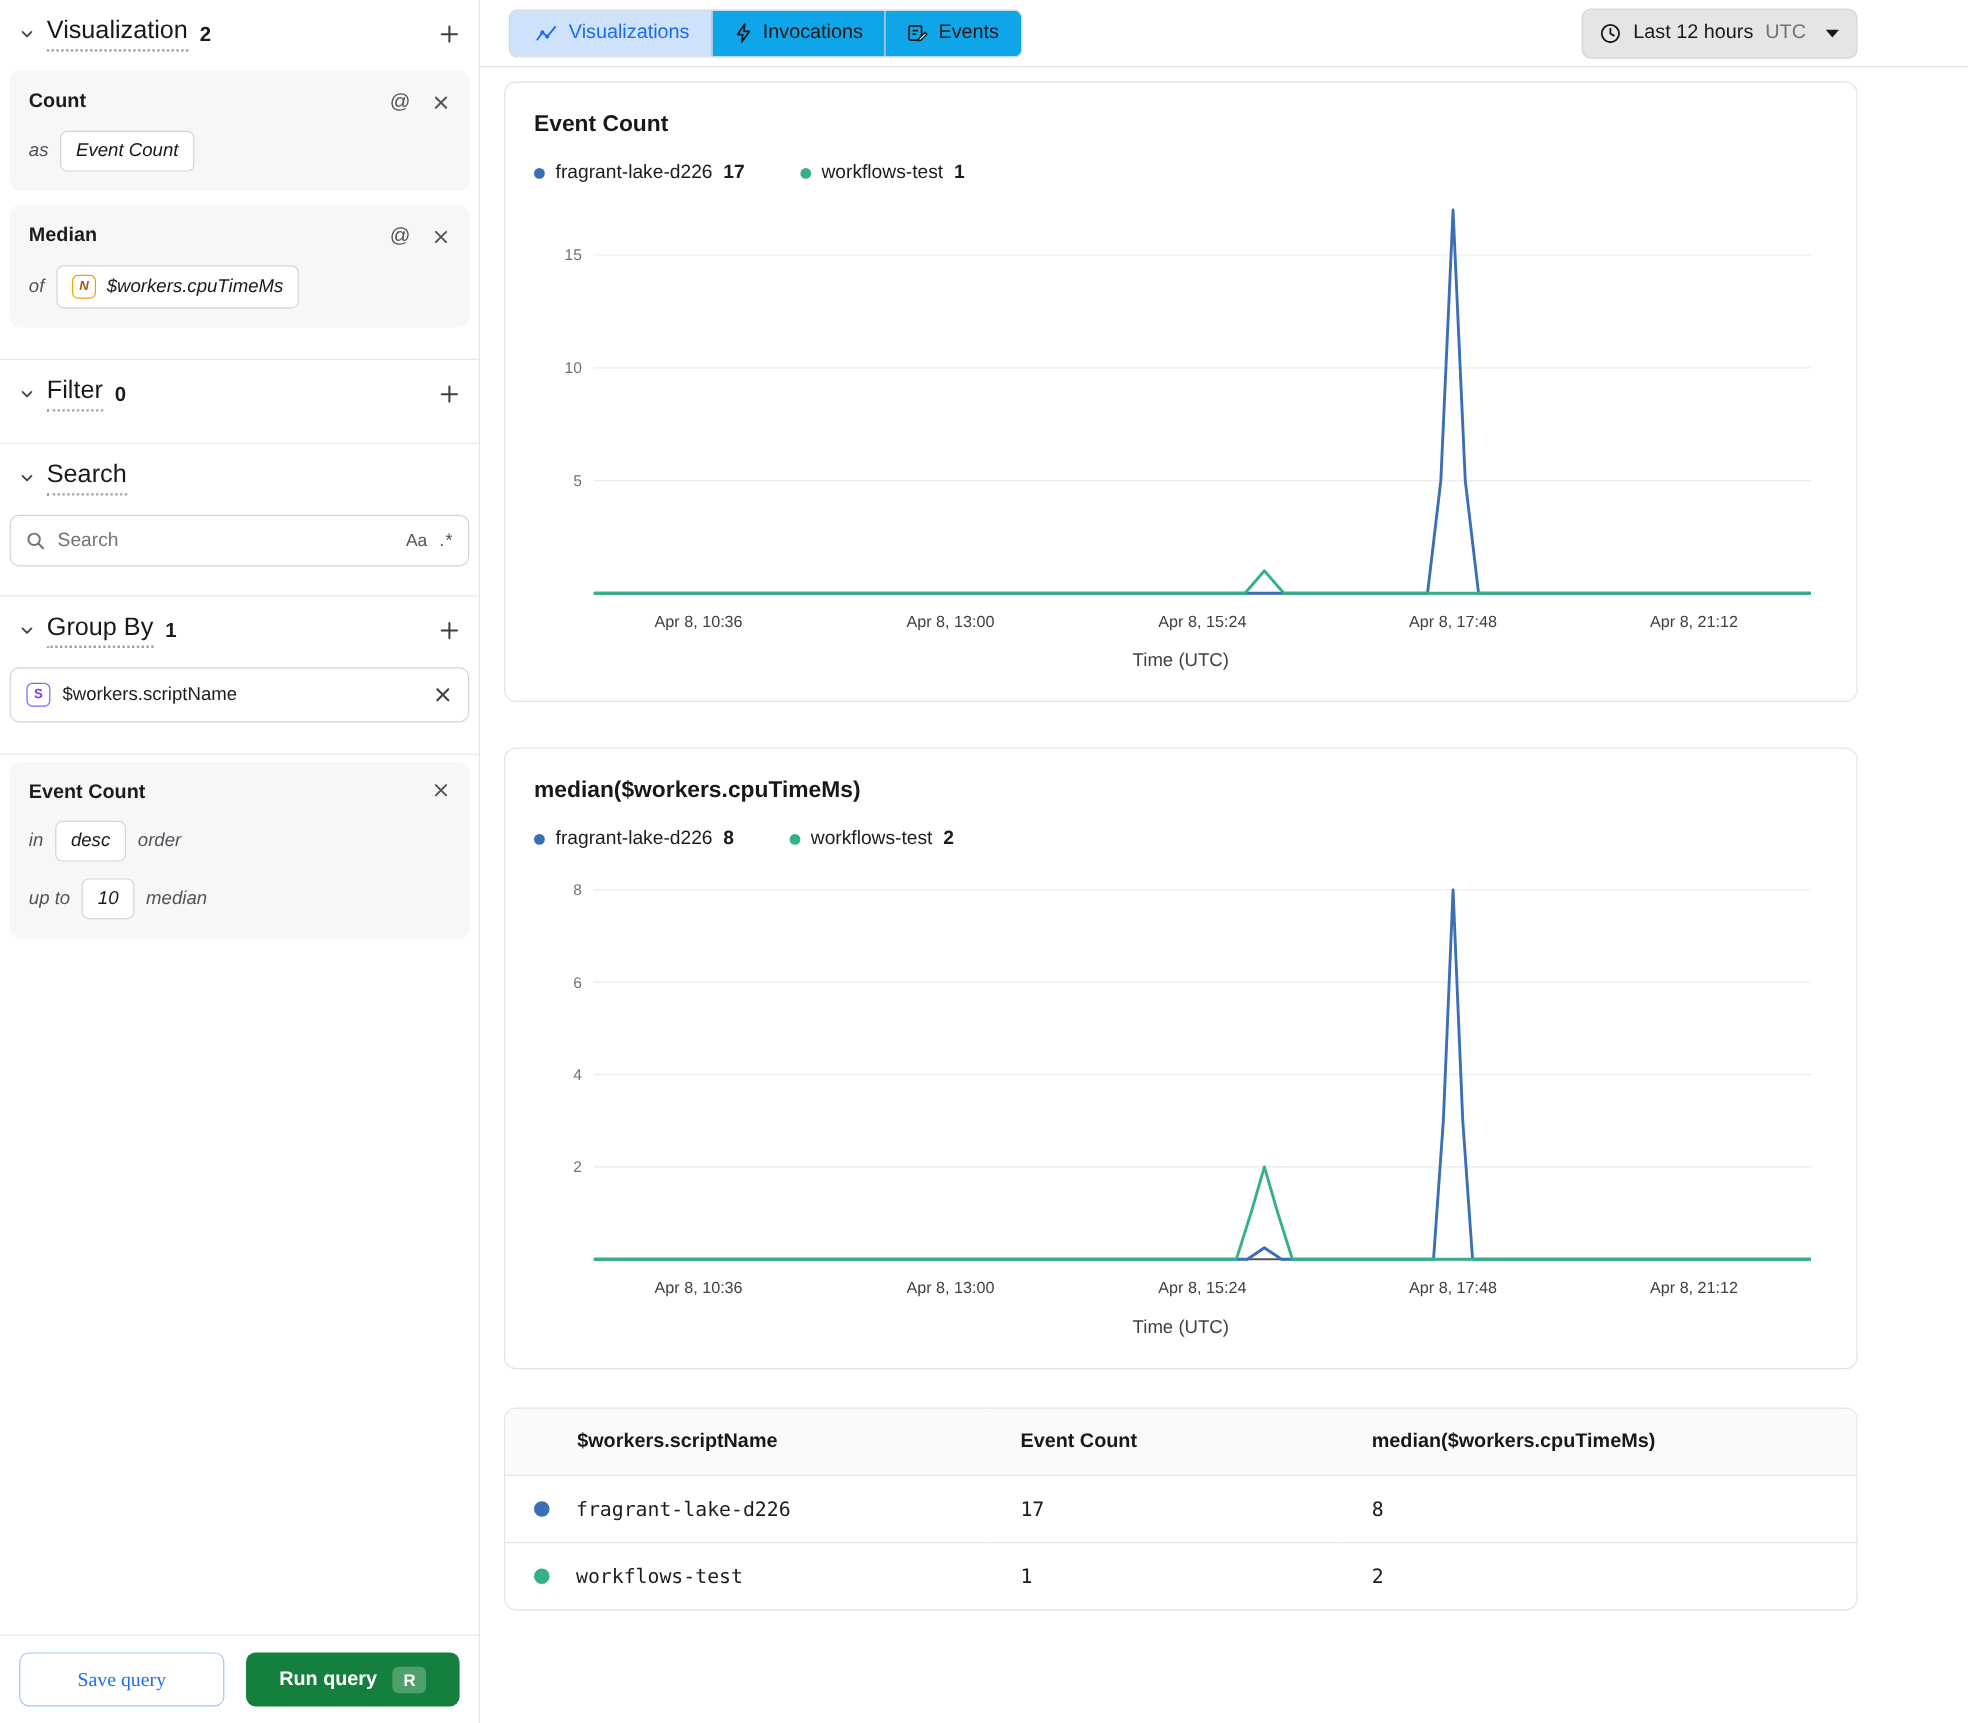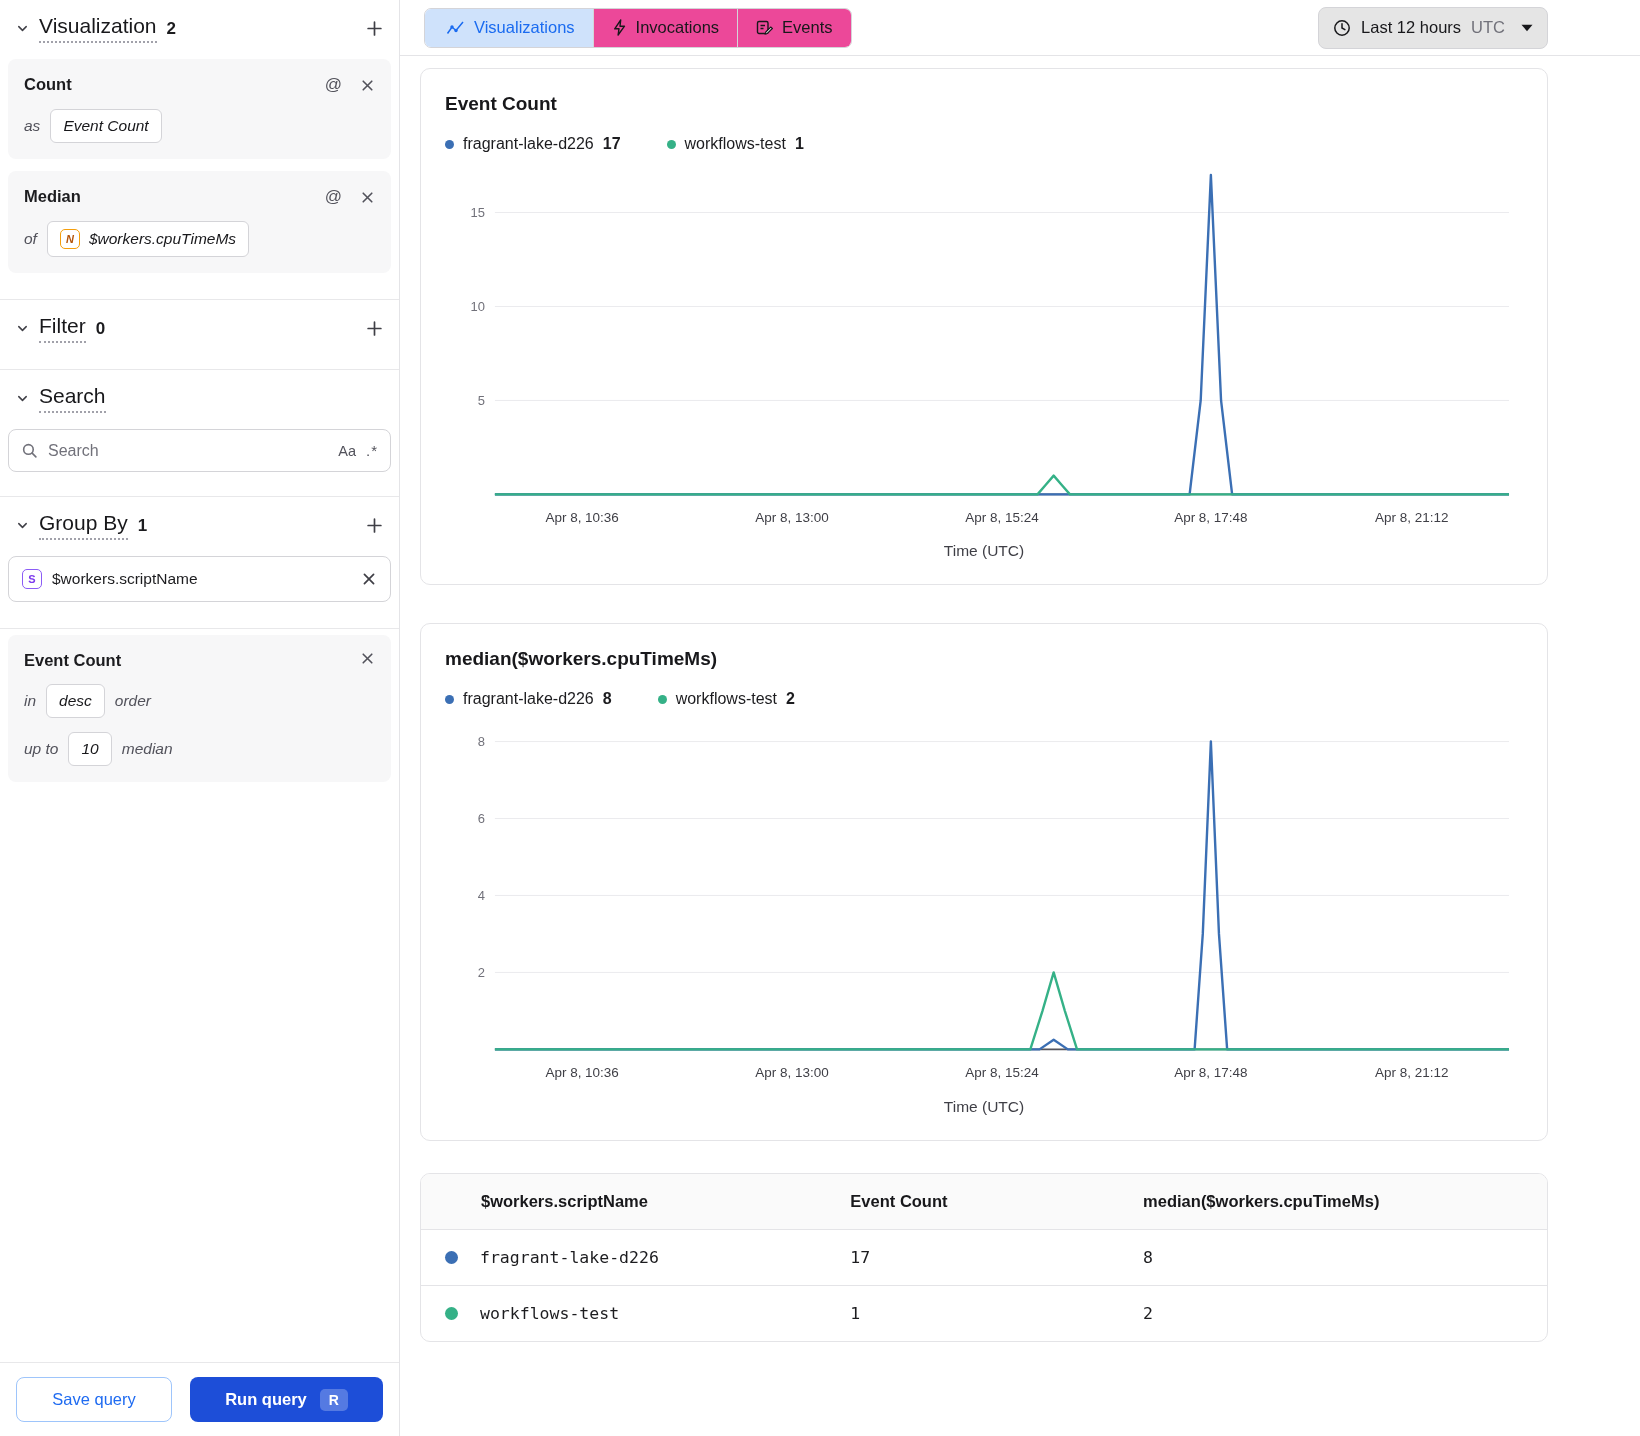--- a/index.html
+++ b/index.html
@@ -52,7 +52,7 @@
   .main { flex:1; display:flex; flex-direction:column; overflow:hidden; }
   .topbar { height:56px; min-height:56px; border-bottom:1px solid #e4e4e7; display:flex; align-items:center; justify-content:space-between; padding:0 92px 0 24px; }
   .tabs { display:flex; border:1px solid #d4d4d8; border-radius:7px; overflow:hidden; }
-  .tab { display:flex; align-items:center; gap:9px; padding:0 18px; height:38px; font-size:16.5px; background:#ec4899; border-left:1px solid #d4d4d8; color:#18181b; cursor:pointer; }
+  .tab { display:flex; align-items:center; gap:9px; padding:0 18px; height:38px; font-size:16.5px; background:#0ea5e9; border-left:1px solid #d4d4d8; color:#18181b; cursor:pointer; }
   .tab:first-child { border-left:none;padding-left:21px; }
   .tab.active { background:#cfe2fb; color:#1a6bf0; }
   .time-btn { display:flex; align-items:center; gap:10px; border:1px solid #d4d4d8; border-radius:8px; height:42px; padding:0 14px; font-size:16.5px; color:#18181b; cursor:pointer; background:#e5e5e5; font-family:inherit; }

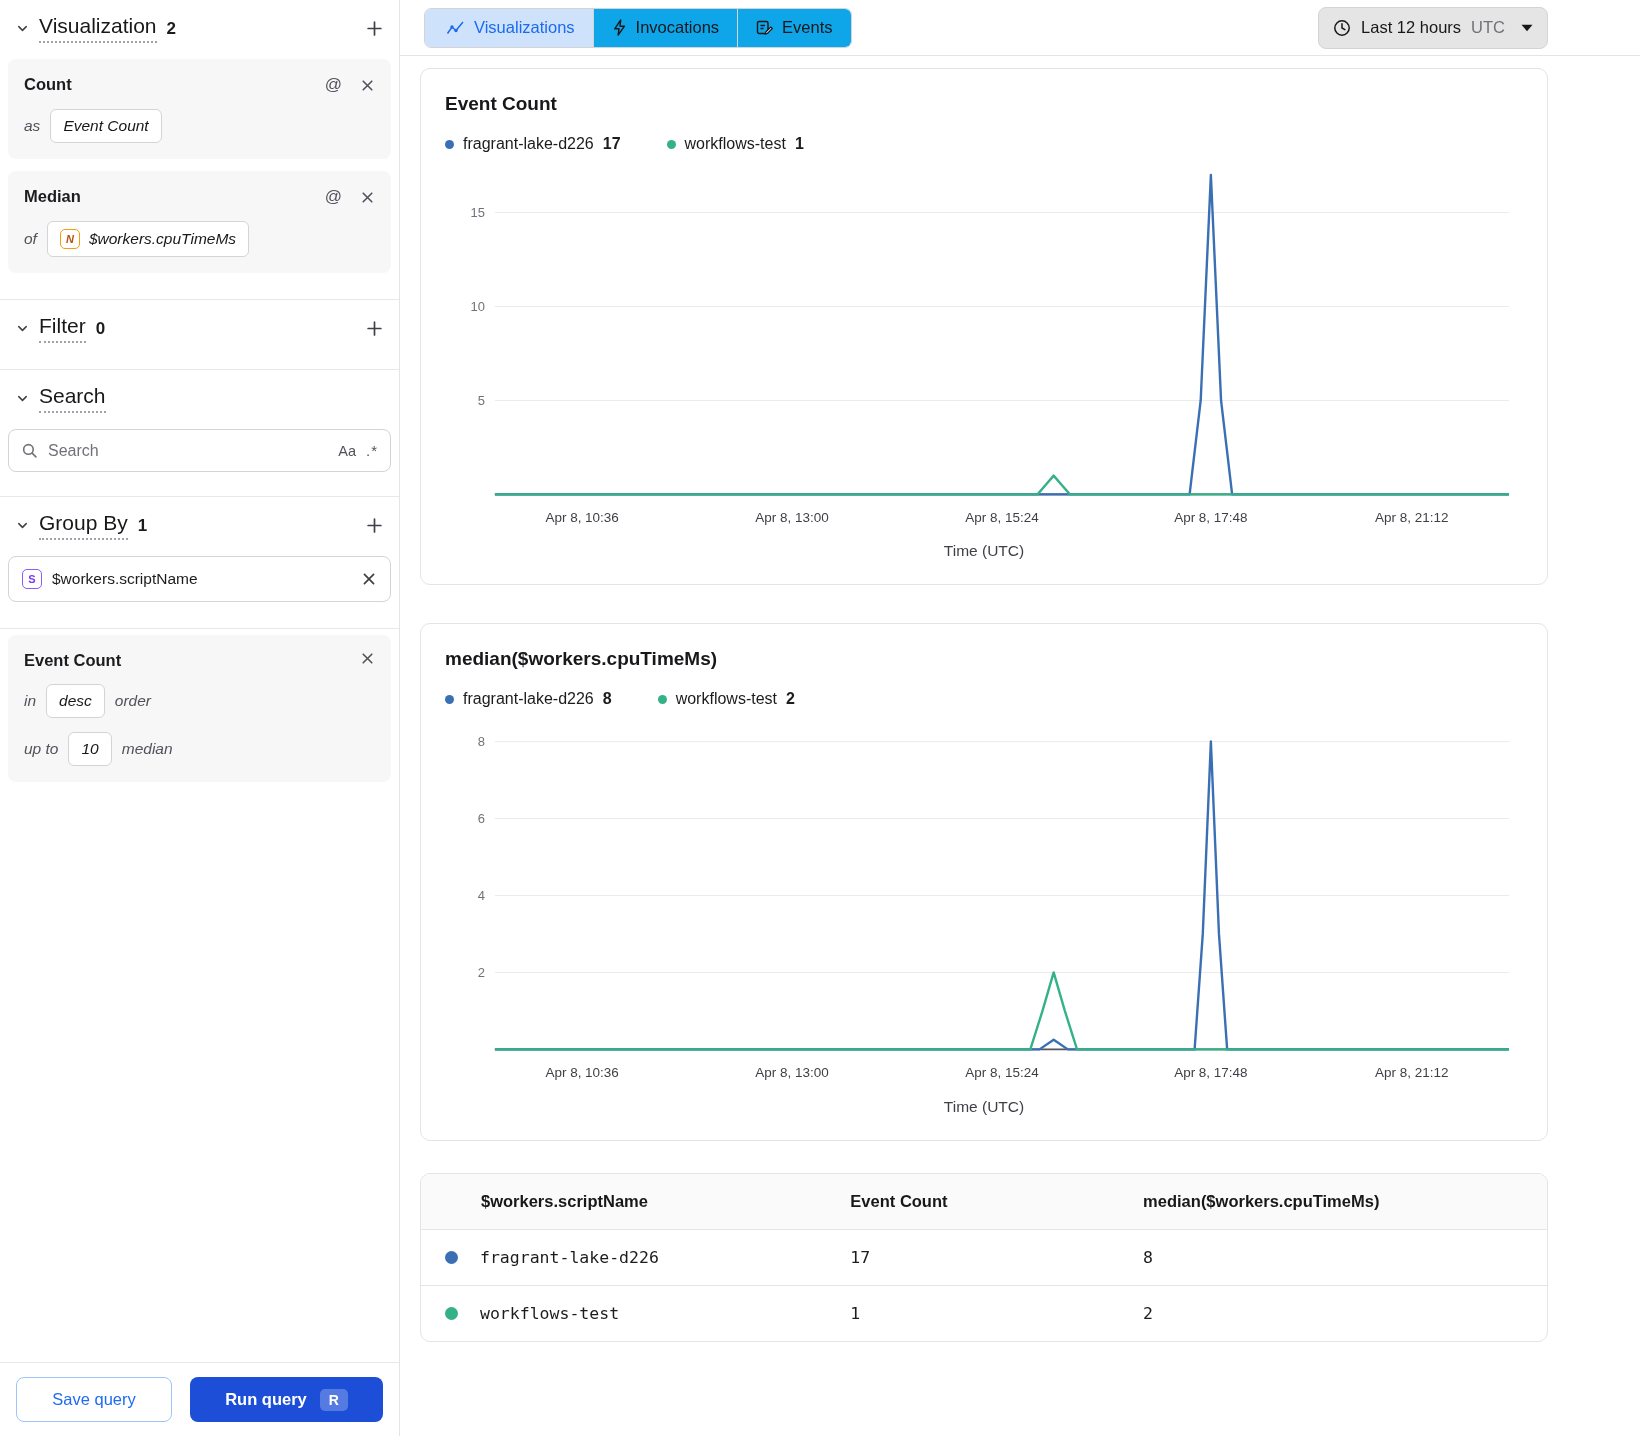--- a/index.html
+++ b/index.html
@@ -44,7 +44,7 @@
   .field-chip { display:flex; align-items:center; gap:10px; background:#fff; border:1px solid #d4d4d8; border-radius:8px; height:46px; padding:0 13px; margin:4px 0 12px; font-size:15.5px; }
 
   .sb-footer { margin-top:auto; border-top:1px solid #e8e8ea; padding:14px 16px; display:flex; gap:18px; }
-  .btn-save { width:156px; height:45px; border:1px solid #9ec5fb; background:#fff; color:#1f6bf1; border-radius:8px; font-size:16.5px; font-family:Liberation Sans, sans-serif; cursor:pointer; }
+  .btn-save { width:171px; height:45px; border:1px solid #9ec5fb; background:#fff; color:#1f6bf1; border-radius:8px; font-size:16.5px; font-family:Liberation Serif, serif; cursor:pointer; }
   .btn-run { flex:1; height:45px; border:none; background:#1d4ed8; color:#fff; border-radius:8px; font-size:16.5px; font-weight:600; font-family:inherit; display:flex; align-items:center; justify-content:center; gap:13px; cursor:pointer; }
   .kbd { background:rgba(255,255,255,.25); border-radius:5px; padding:3px 9px; font-size:14px; font-weight:600; }
 

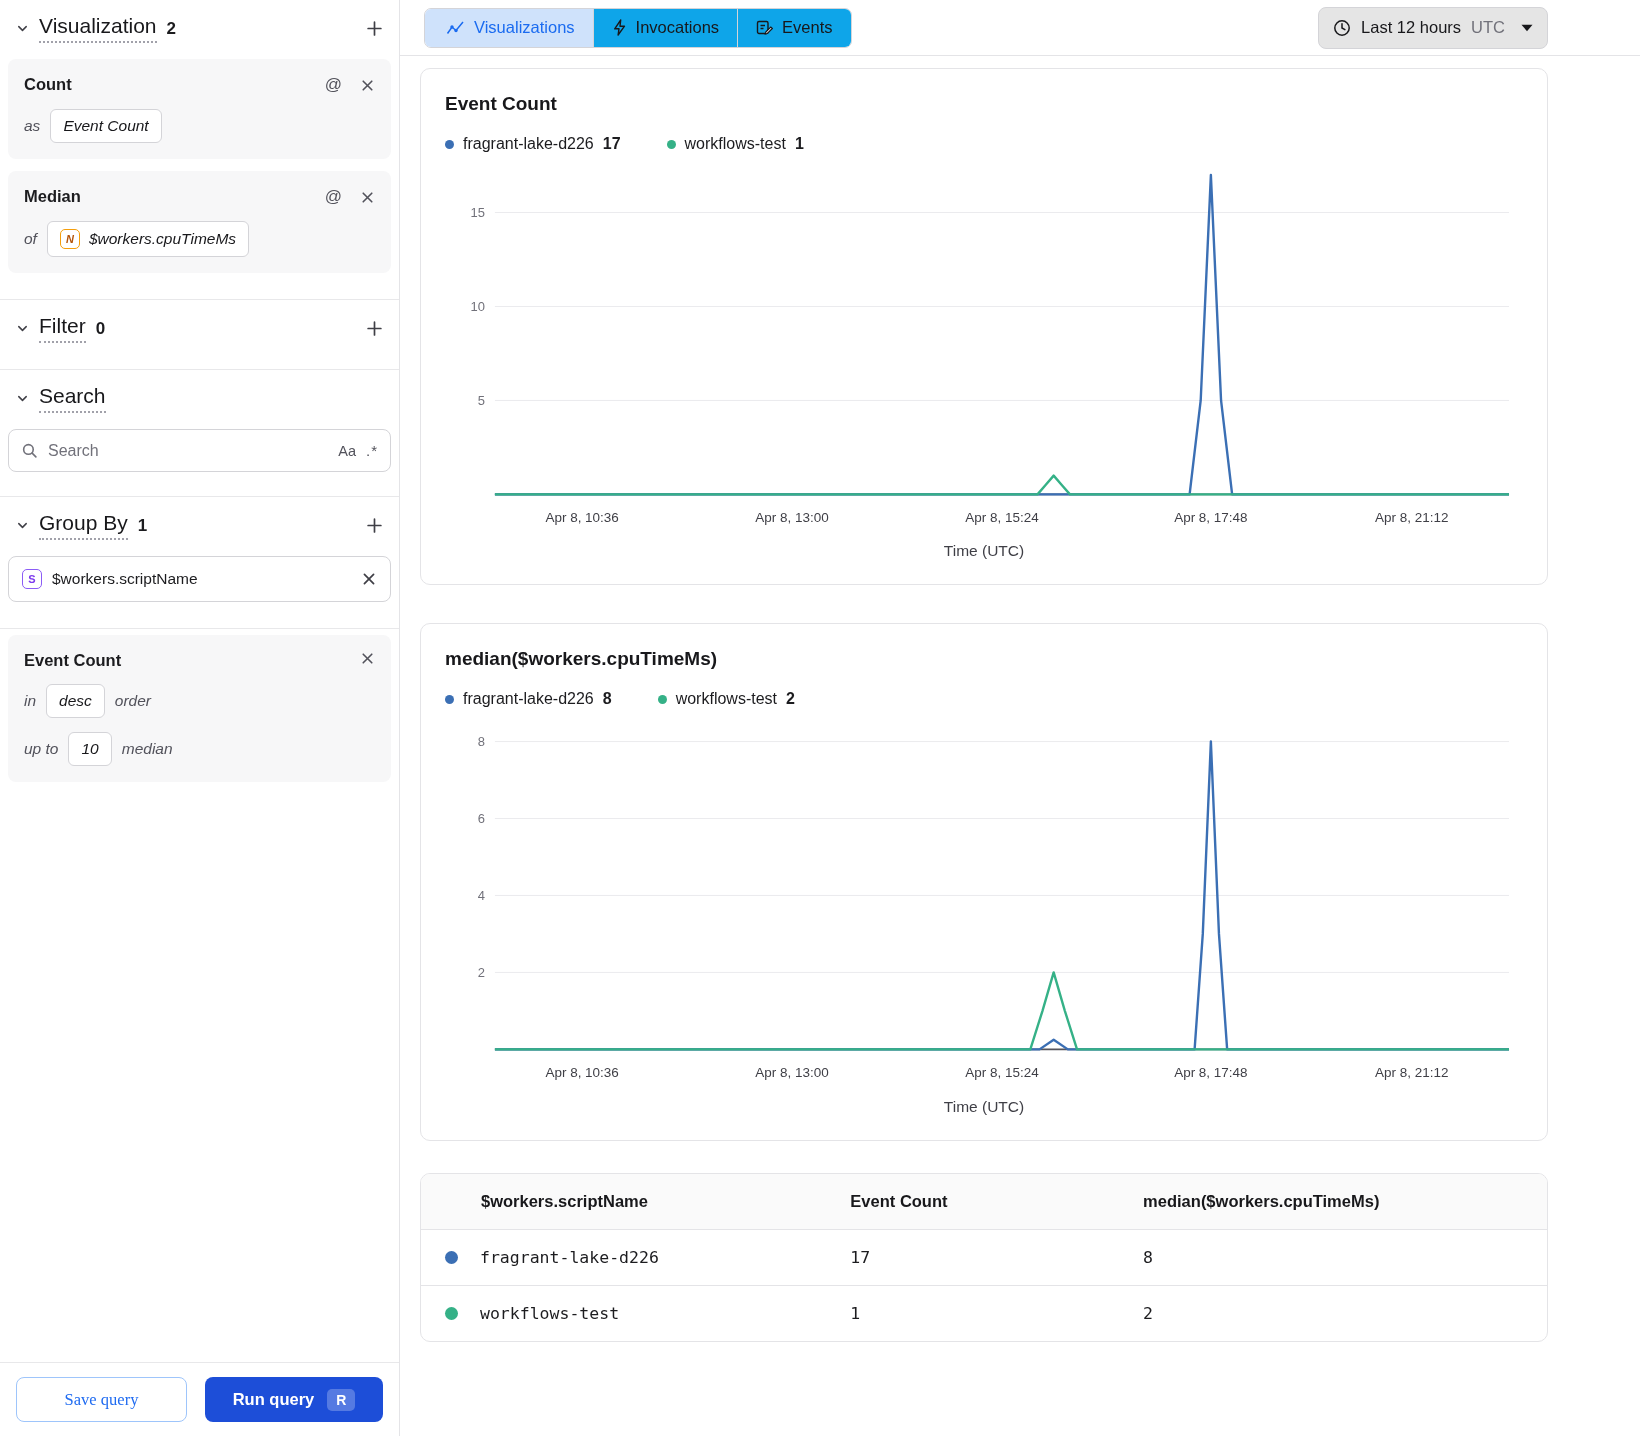--- a/index.html
+++ b/index.html
@@ -45,7 +45,7 @@
 
   .sb-footer { margin-top:auto; border-top:1px solid #e8e8ea; padding:14px 16px; display:flex; gap:18px; }
   .btn-save { width:171px; height:45px; border:1px solid #9ec5fb; background:#fff; color:#1f6bf1; border-radius:8px; font-size:16.5px; font-family:Liberation Serif, serif; cursor:pointer; }
-  .btn-run { flex:1; height:45px; border:none; background:#1d4ed8; color:#fff; border-radius:8px; font-size:16.5px; font-weight:600; font-family:inherit; display:flex; align-items:center; justify-content:center; gap:13px; cursor:pointer; }
+  .btn-run { flex:1; height:45px; border:none; background:#15803d; color:#fff; border-radius:8px; font-size:16.5px; font-weight:600; font-family:inherit; display:flex; align-items:center; justify-content:center; gap:13px; cursor:pointer; }
   .kbd { background:rgba(255,255,255,.25); border-radius:5px; padding:3px 9px; font-size:14px; font-weight:600; }
 
   

